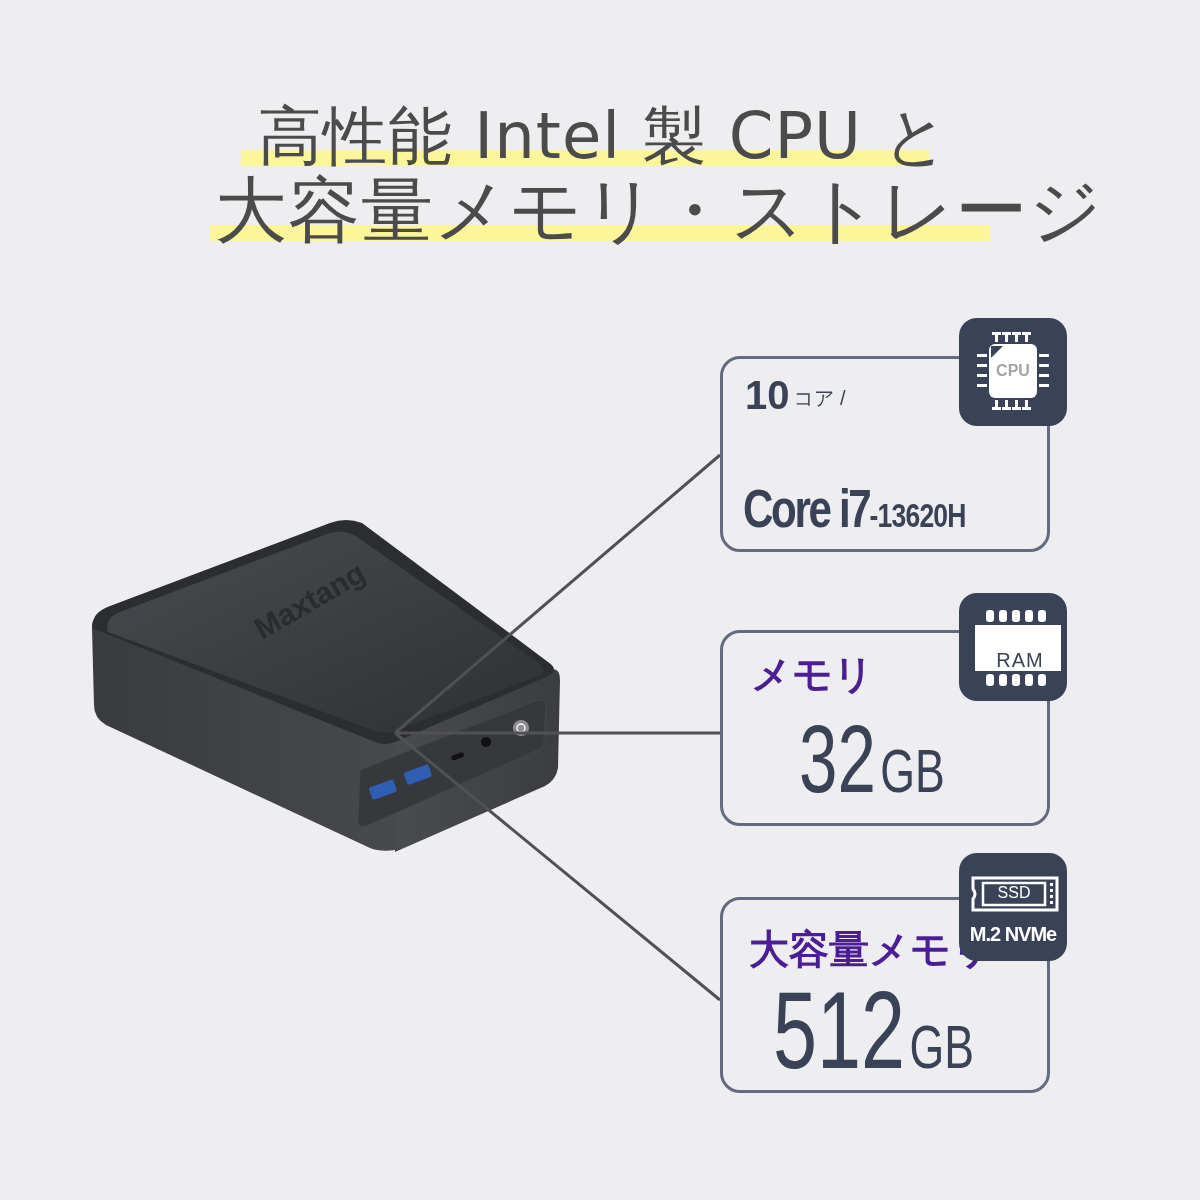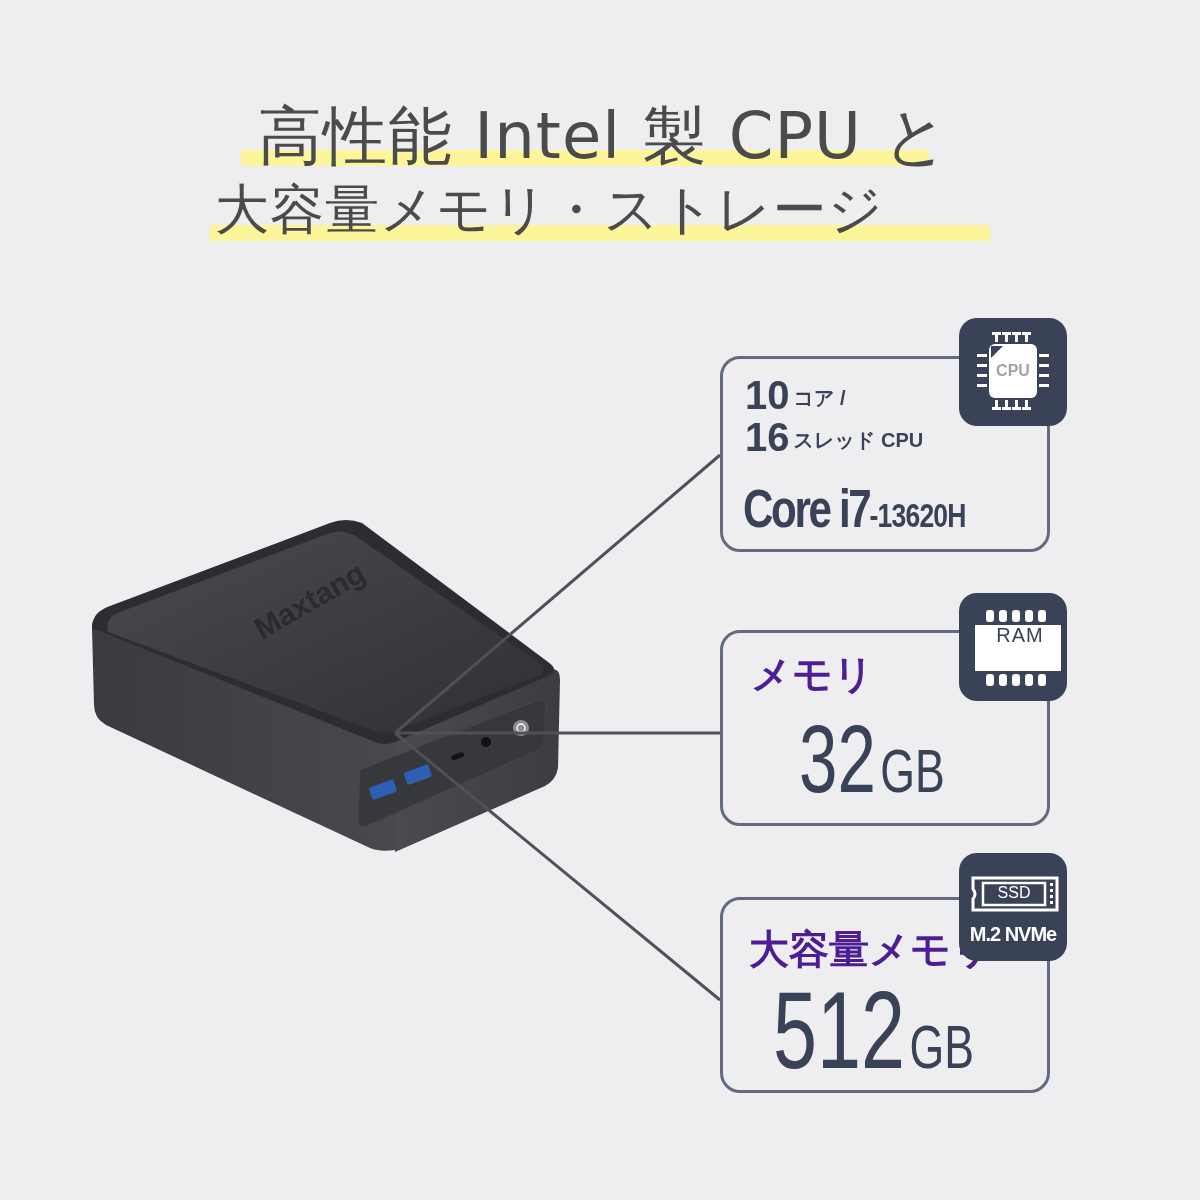--- a/index.html
+++ b/index.html
@@ -10,7 +10,7 @@
              white-space:nowrap; letter-spacing:1px; }
   .hl-mark { position:absolute; background:#fdf59a; height:16px; }
   .line1 { left:258px; top:96px; font-size:64px; }
-  .line2 { left:215px; top:170px; font-size:54px; }
+  .line2 { left:215px; top:170px; font-size:72px; }
   .mark1 { left:241px; top:150px; width:688px; }
   .mark2 { left:210px; top:225px; width:780px; }
 

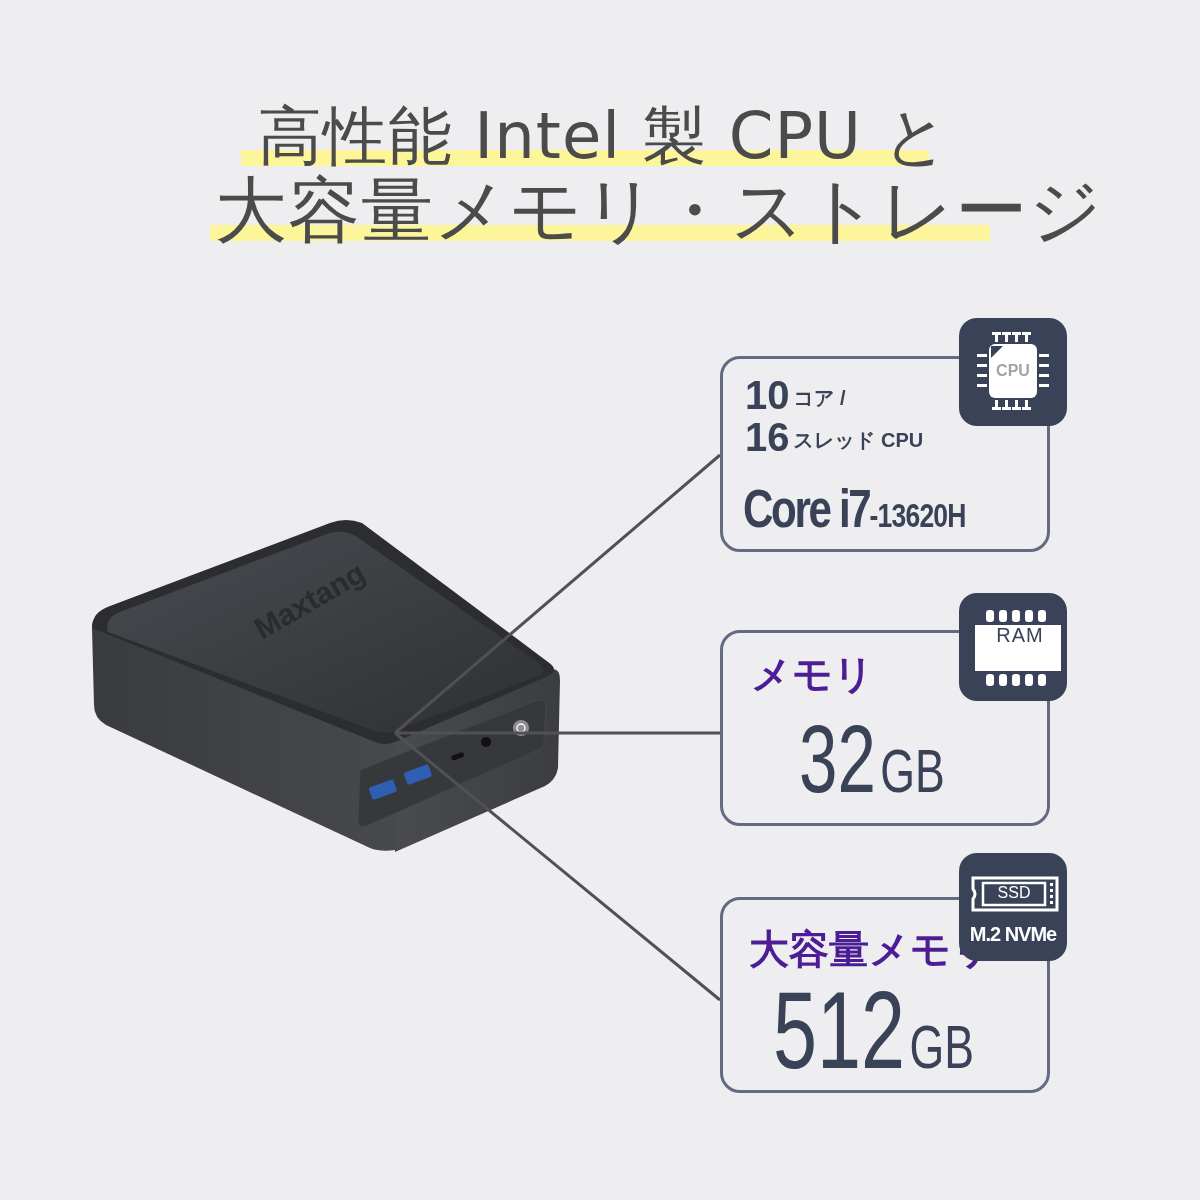--- a/index.html
+++ b/index.html
@@ -28,7 +28,7 @@
   .big-num-row { position:absolute; font-family:"Liberation Sans",sans-serif; font-weight:bold; color:#394257; white-space:nowrap; }
   .cores { left:22px; top:14px; font-size:40px; line-height:44px; }
   .threads { left:22px; top:56px; font-size:40px; line-height:44px; }
-  .small-jp { font-size:20px; font-weight:bold; margin-left:4px; vertical-align:4px; }
+  .small-jp { font-size:20px; font-weight:normal; margin-left:4px; vertical-align:4px; }
   .core-model { position:absolute; left:20px; top:118px; font-family:"Liberation Sans",sans-serif; font-weight:bold;
                 font-size:54px; color:#394257; letter-spacing:-3px; transform:scaleX(0.78); transform-origin:left top; white-space:nowrap; }
   .core-model .suffix { font-size:34px; letter-spacing:-1px; }

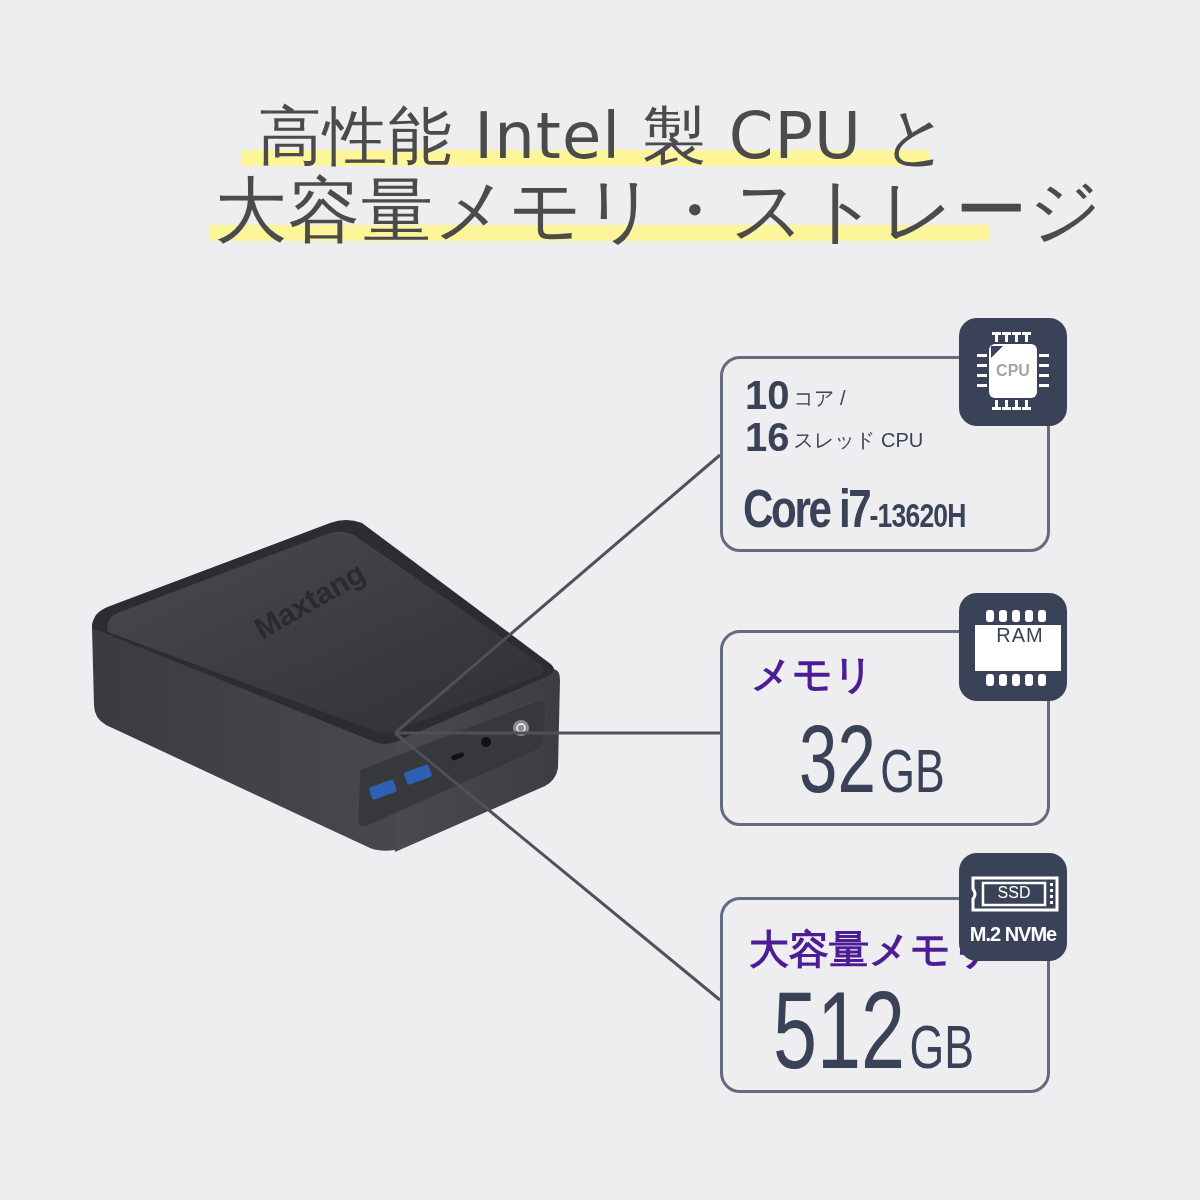--- a/index.html
+++ b/index.html
@@ -101,9 +101,6 @@
   <div class="big-num-row cores">
     <span>10</span><span class="small-jp">コア /</span>
   </div>
-  <div class="big-num-row threads">
-    <span>16</span><span class="small-jp">スレッド CPU</span>
-  </div>
   <div class="core-model">
     <span>Core i7</span><span class="suffix">-13620H</span>
   </div>

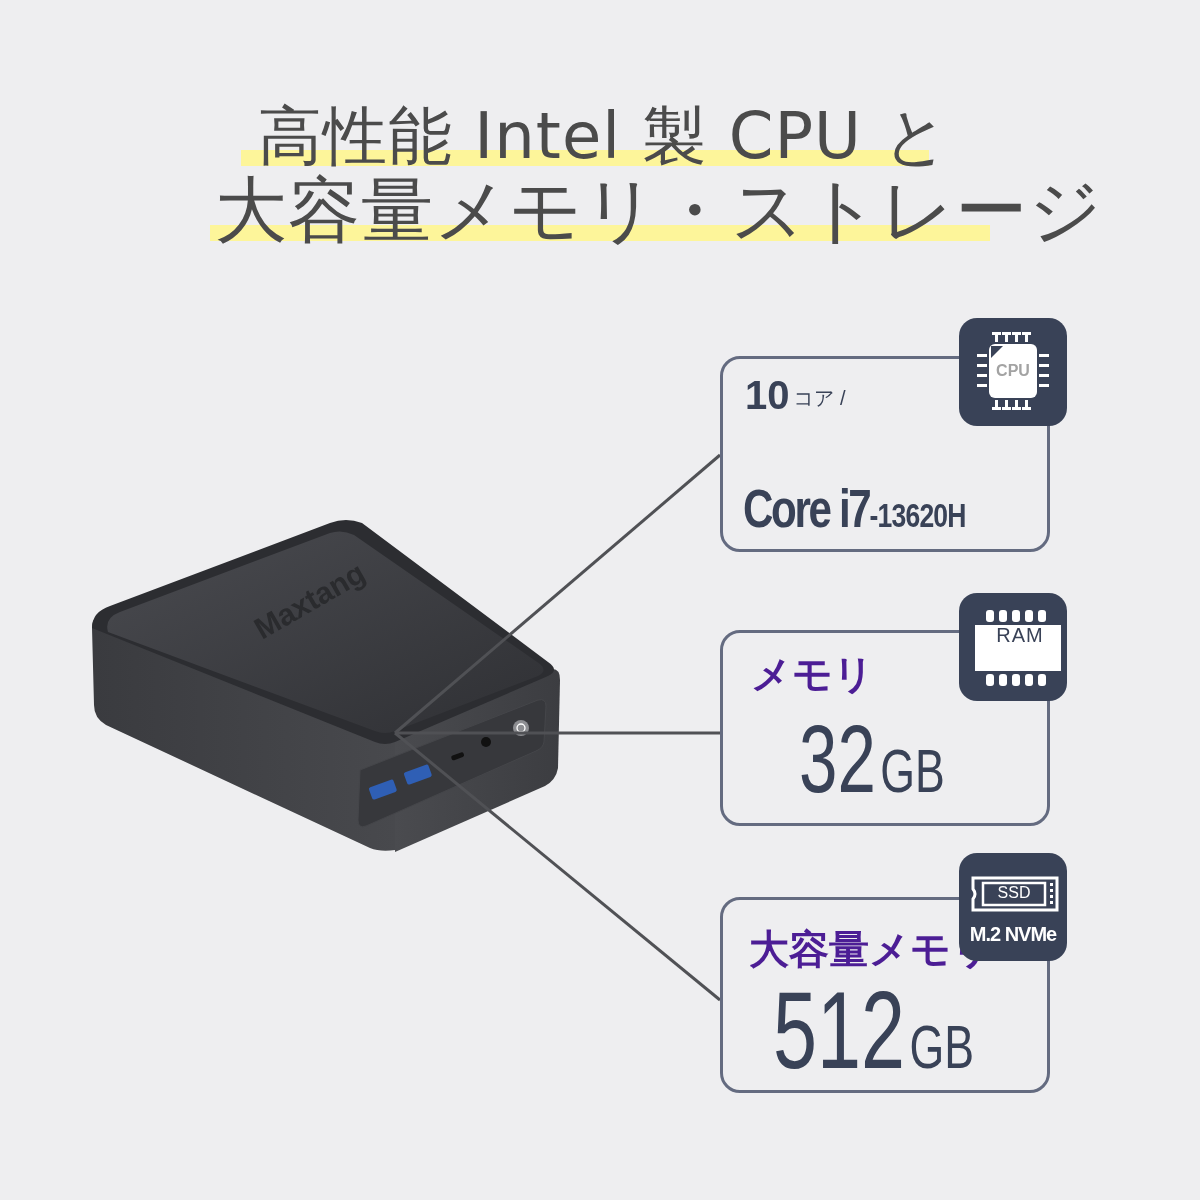--- a/index.html
+++ b/index.html
@@ -163,7 +163,7 @@
         <rect x="79" y="81" width="8" height="12" rx="3"></rect>
     </g>
   </svg>
-  <div class="badge-text" style="left:16px; top:31px; width:90px; font-size:20px; font-weight:normal; color:#394257; letter-spacing:1px;">RAM</div>
+  <div class="badge-text" style="left:16px; top:56px; width:90px; font-size:20px; font-weight:normal; color:#394257; letter-spacing:1px;">RAM</div>
 </div>
 
 <div class="card" id="ssd-card">

